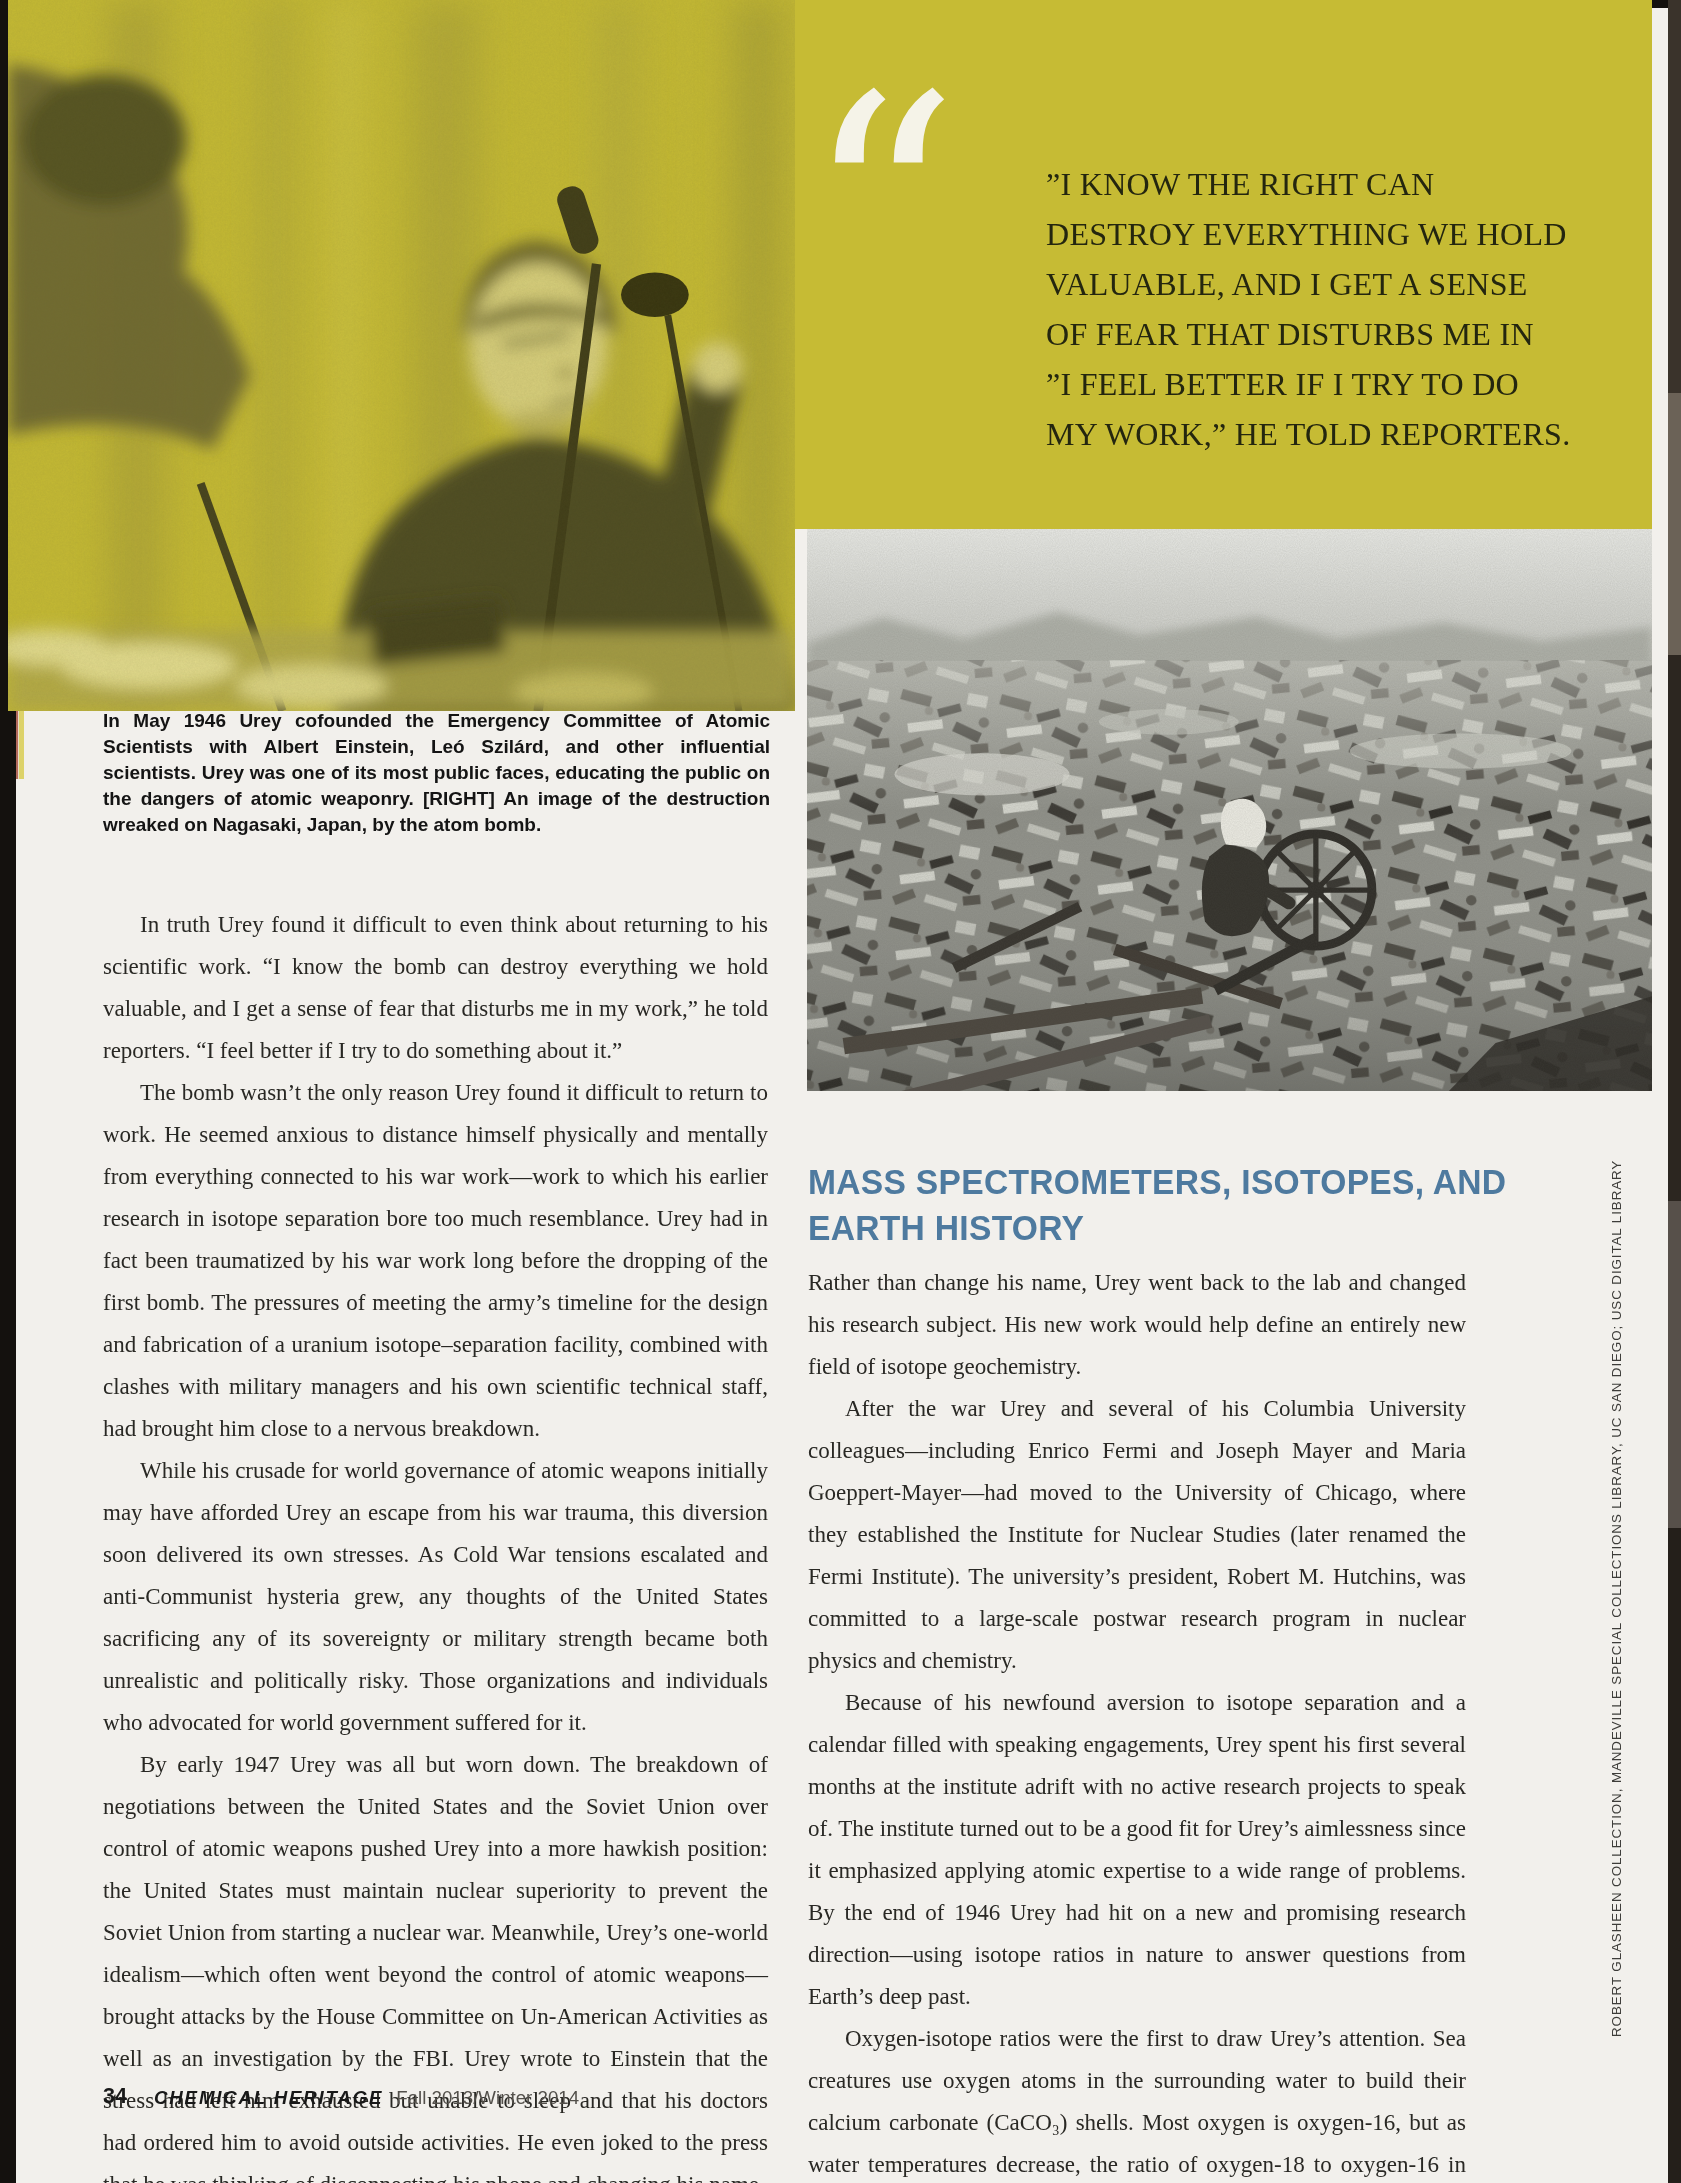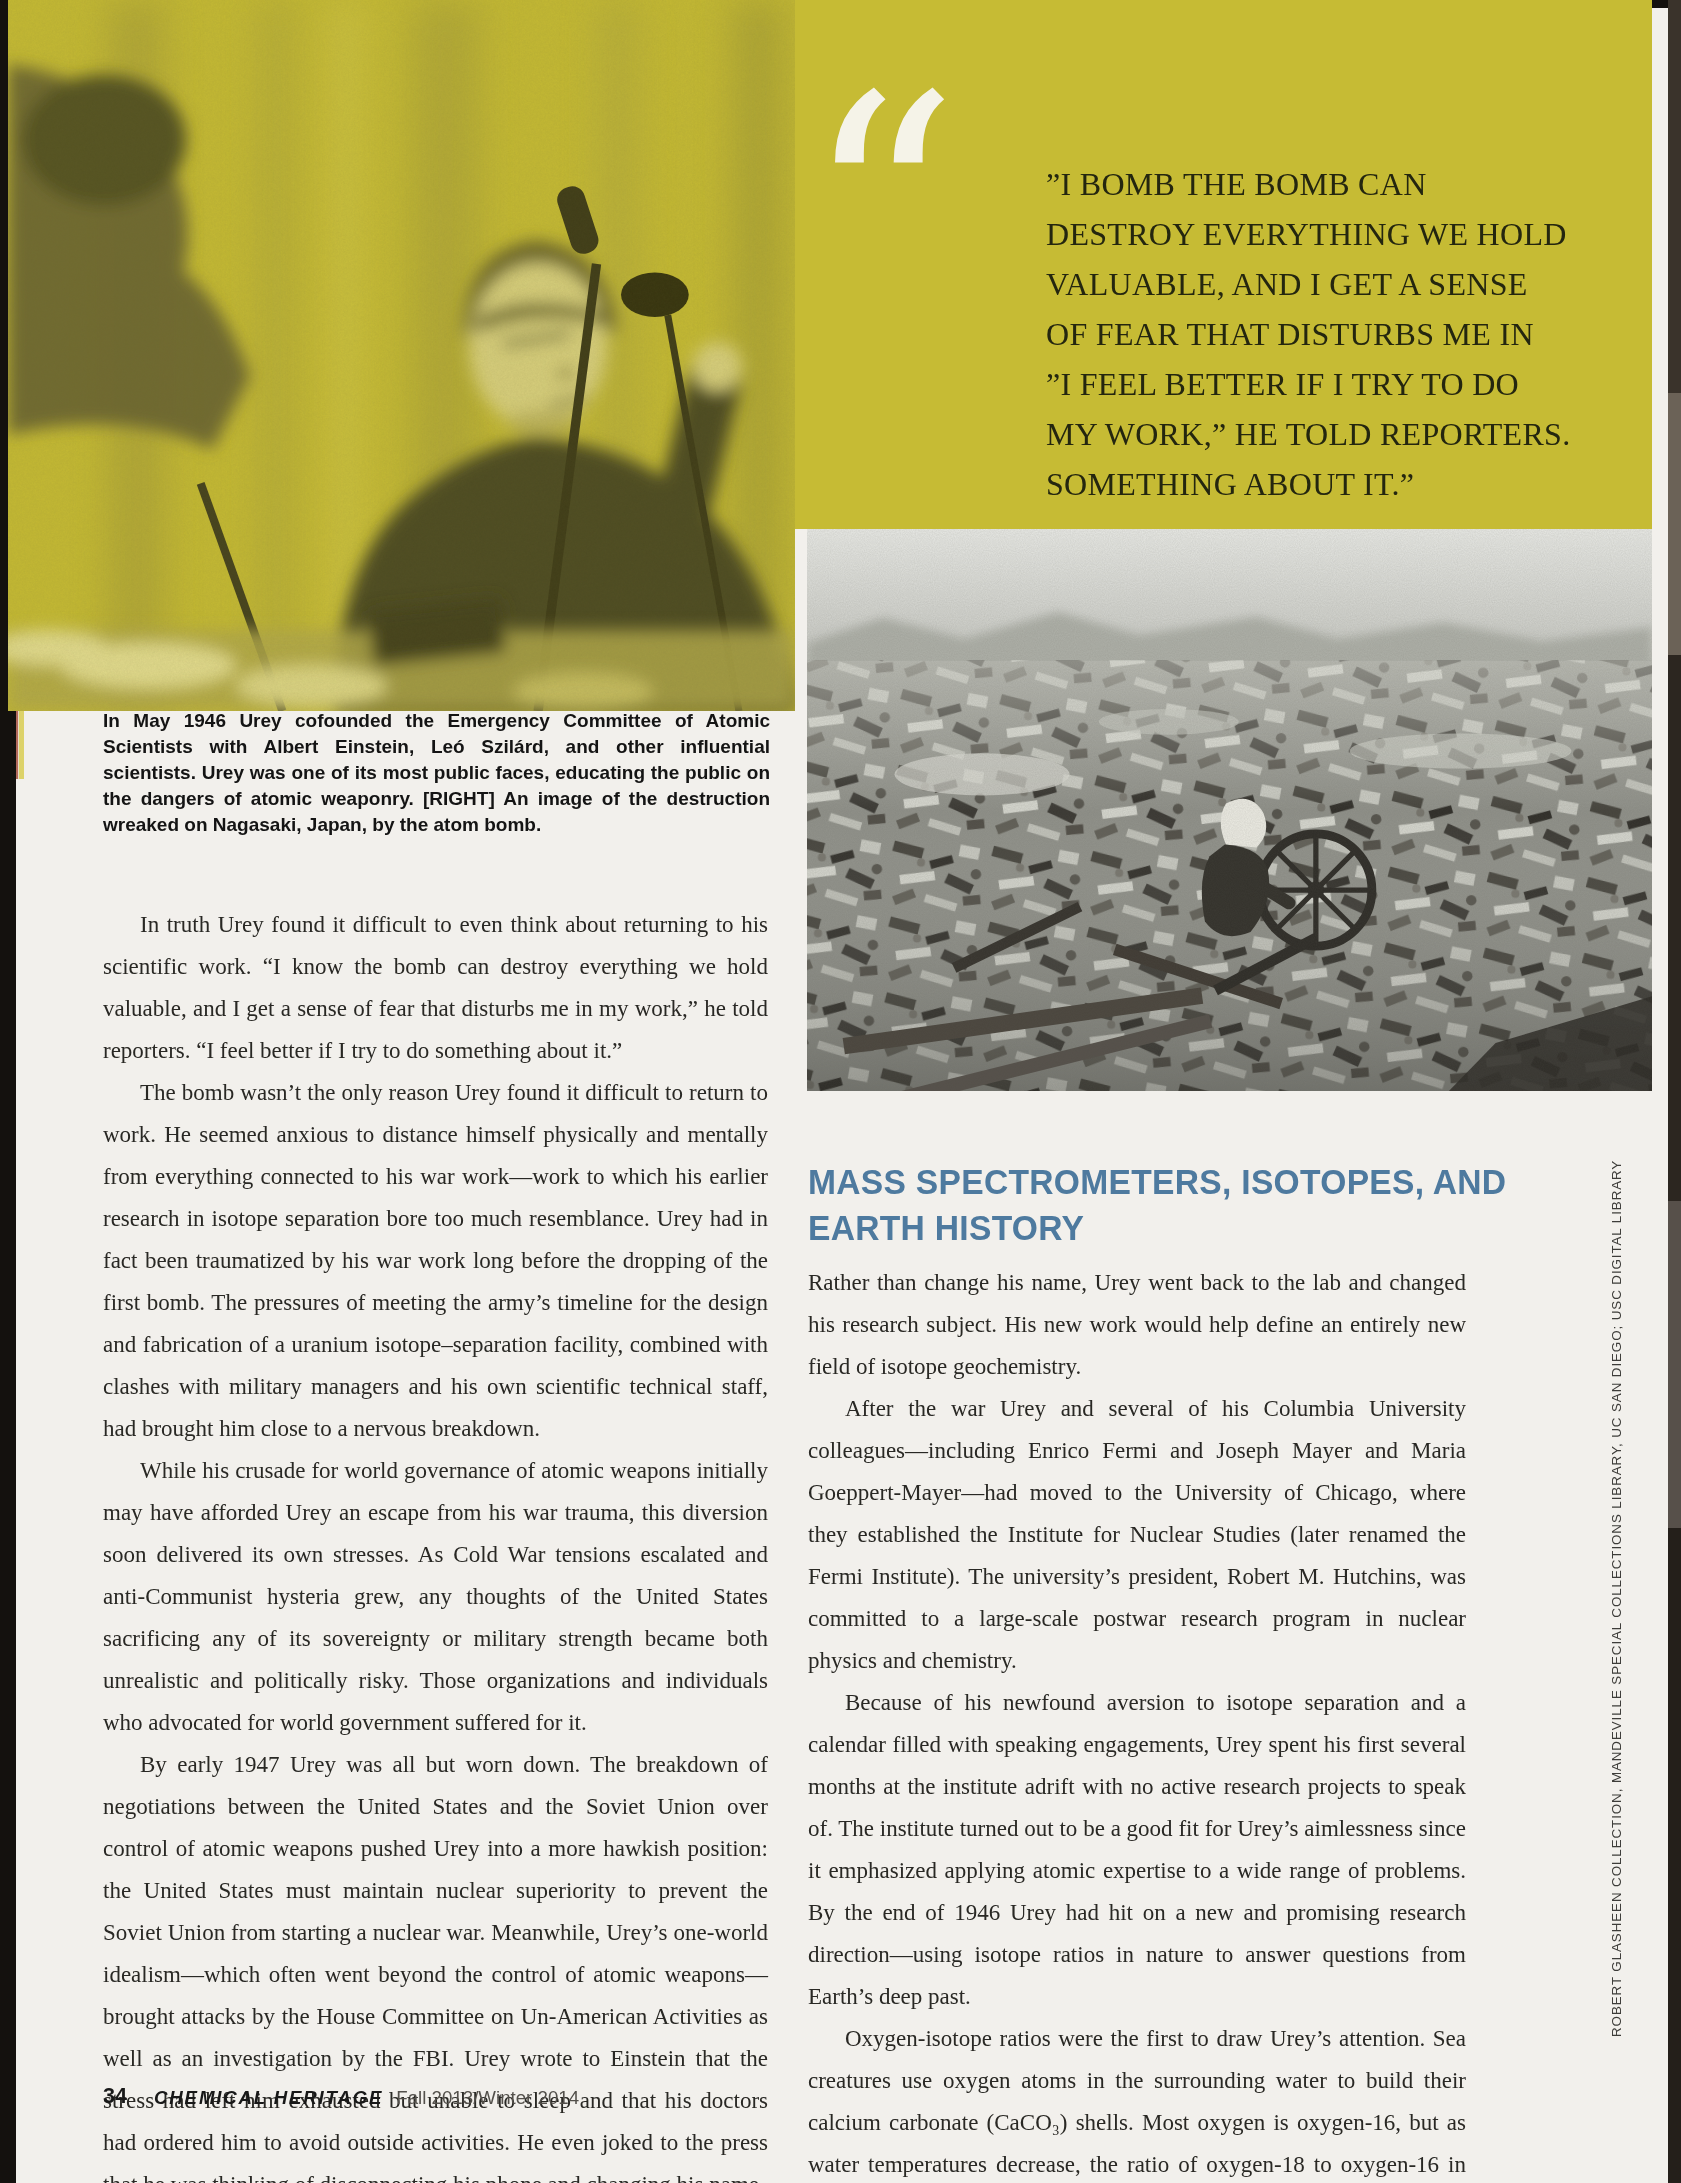--- a/index.html
+++ b/index.html
@@ -153,7 +153,7 @@
 <div class="quote-mark">“</div>
 
 <div class="pull-quote">
-  <div>”I BOMB THE BOMB CAN</div>
+  <div>”I KNOW THE RIGHT CAN</div>
   <div>DESTROY EVERYTHING WE HOLD</div>
   <div>VALUABLE, AND I GET A SENSE</div>
   <div>OF FEAR THAT DISTURBS ME IN</div>

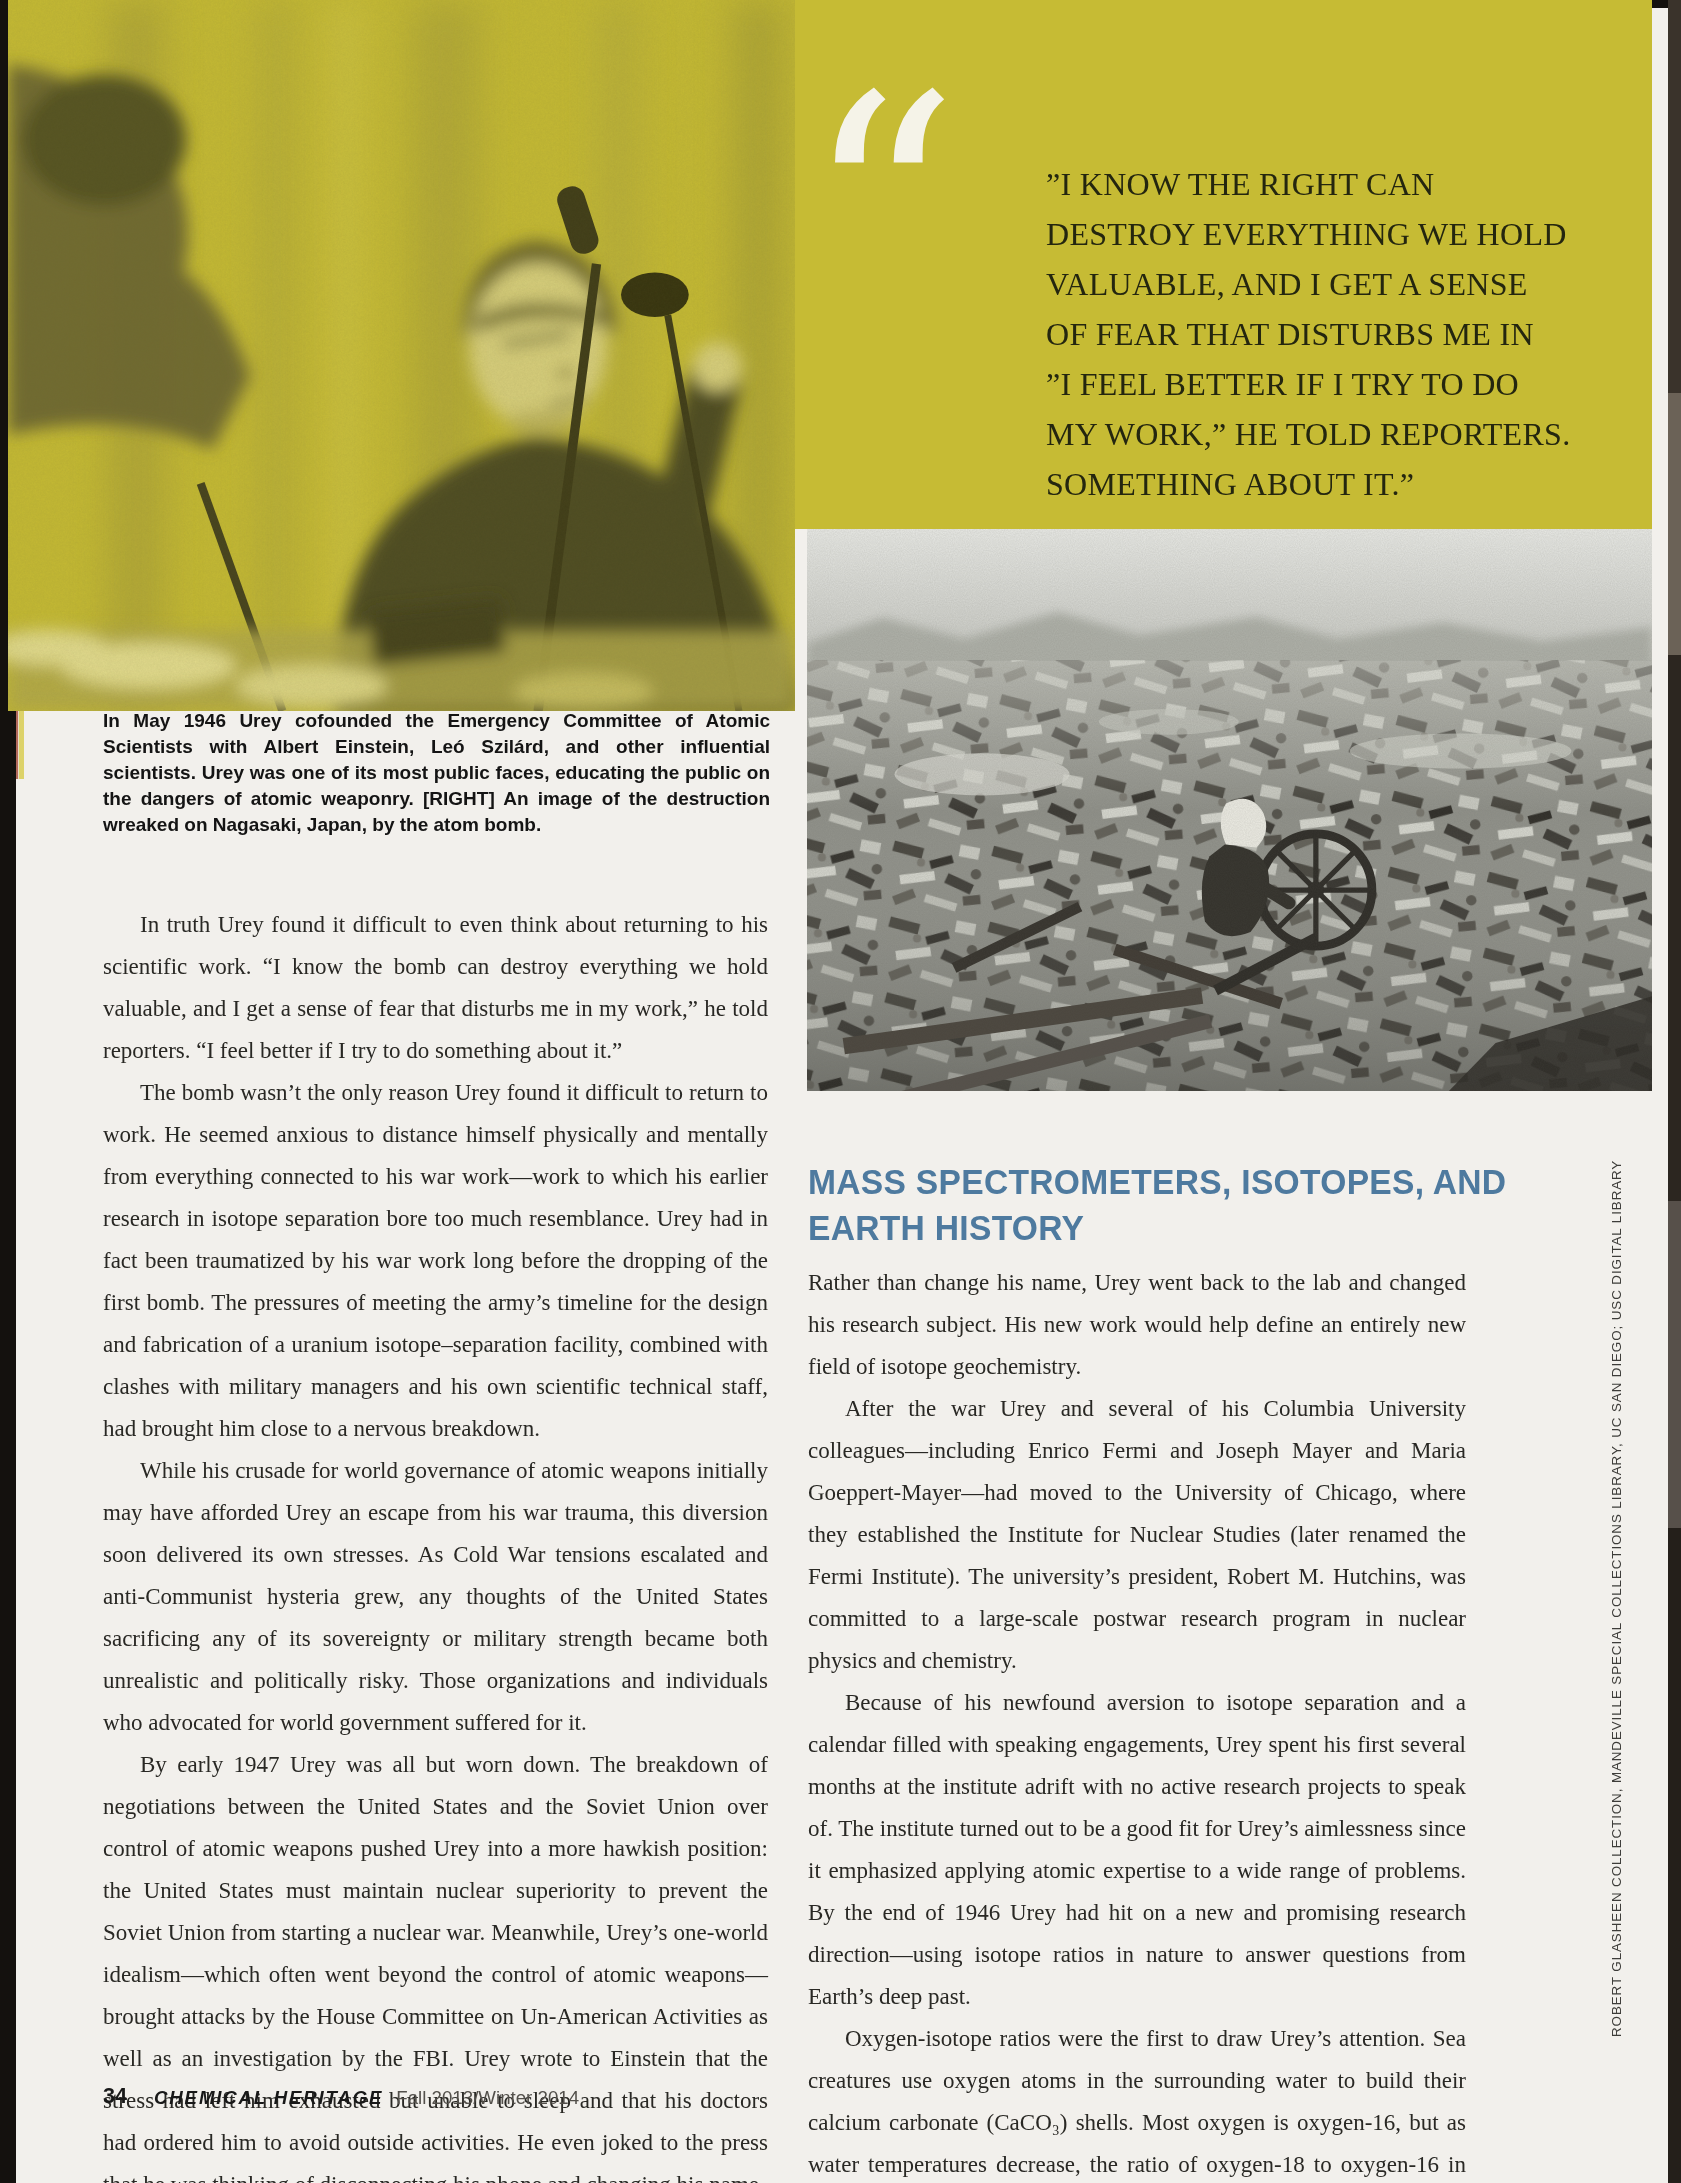--- a/index.html
+++ b/index.html
@@ -159,7 +159,6 @@
   <div>OF FEAR THAT DISTURBS ME IN</div>
   <div>”I FEEL BETTER IF I TRY TO DO</div>
   <div>MY WORK,” HE TOLD REPORTERS.</div>
-  <div>SOMETHING ABOUT IT.”</div>
 </div>
 
 <div class="photo nagasaki">

